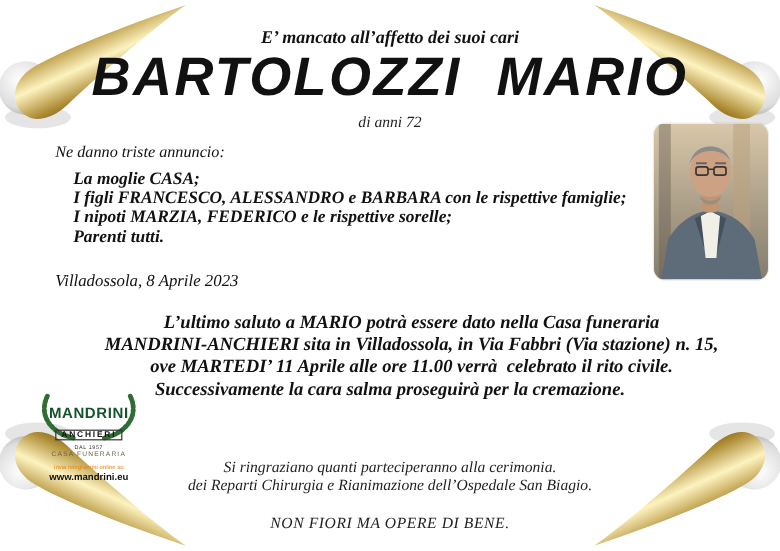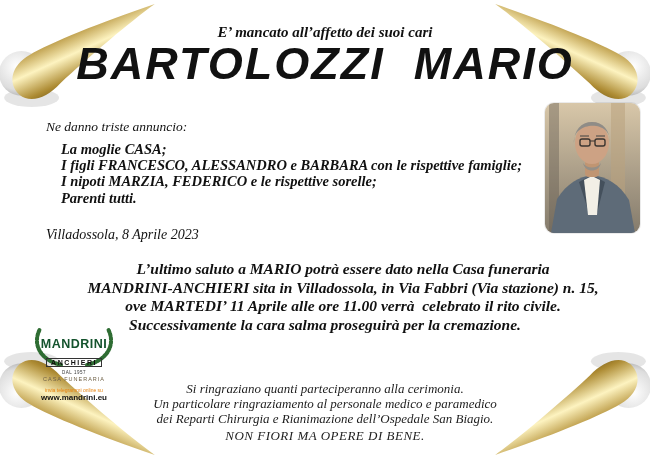--- a/index.html
+++ b/index.html
@@ -86,6 +86,7 @@
 
   <div class="center intro">E’ mancato all’affetto dei suoi cari</div>
   <div class="center name">BARTOLOZZI  MARIO</div>
+  <div class="center age">di anni 72</div>
 
   <div class="notice">Ne danno triste annuncio:</div>
 

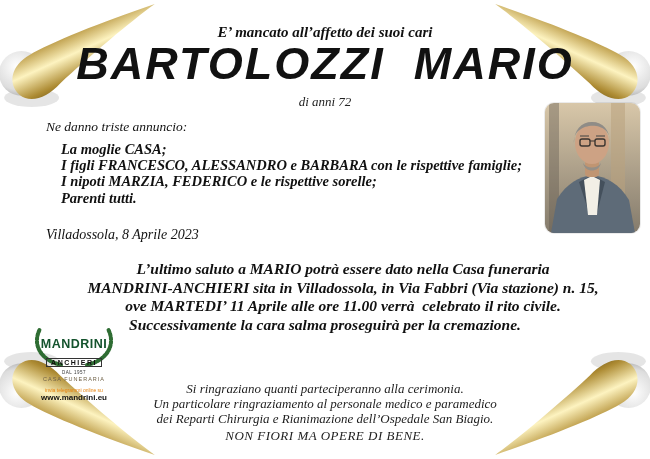--- a/index.html
+++ b/index.html
@@ -149,7 +149,6 @@
 
   <div class="center thanks">
     <div>Si ringraziano quanti parteciperanno alla cerimonia.</div>
-    <div>Un particolare ringraziamento al personale medico e paramedico</div>
     <div>dei Reparti Chirurgia e Rianimazione dell’Ospedale San Biagio.</div>
   </div>
 

